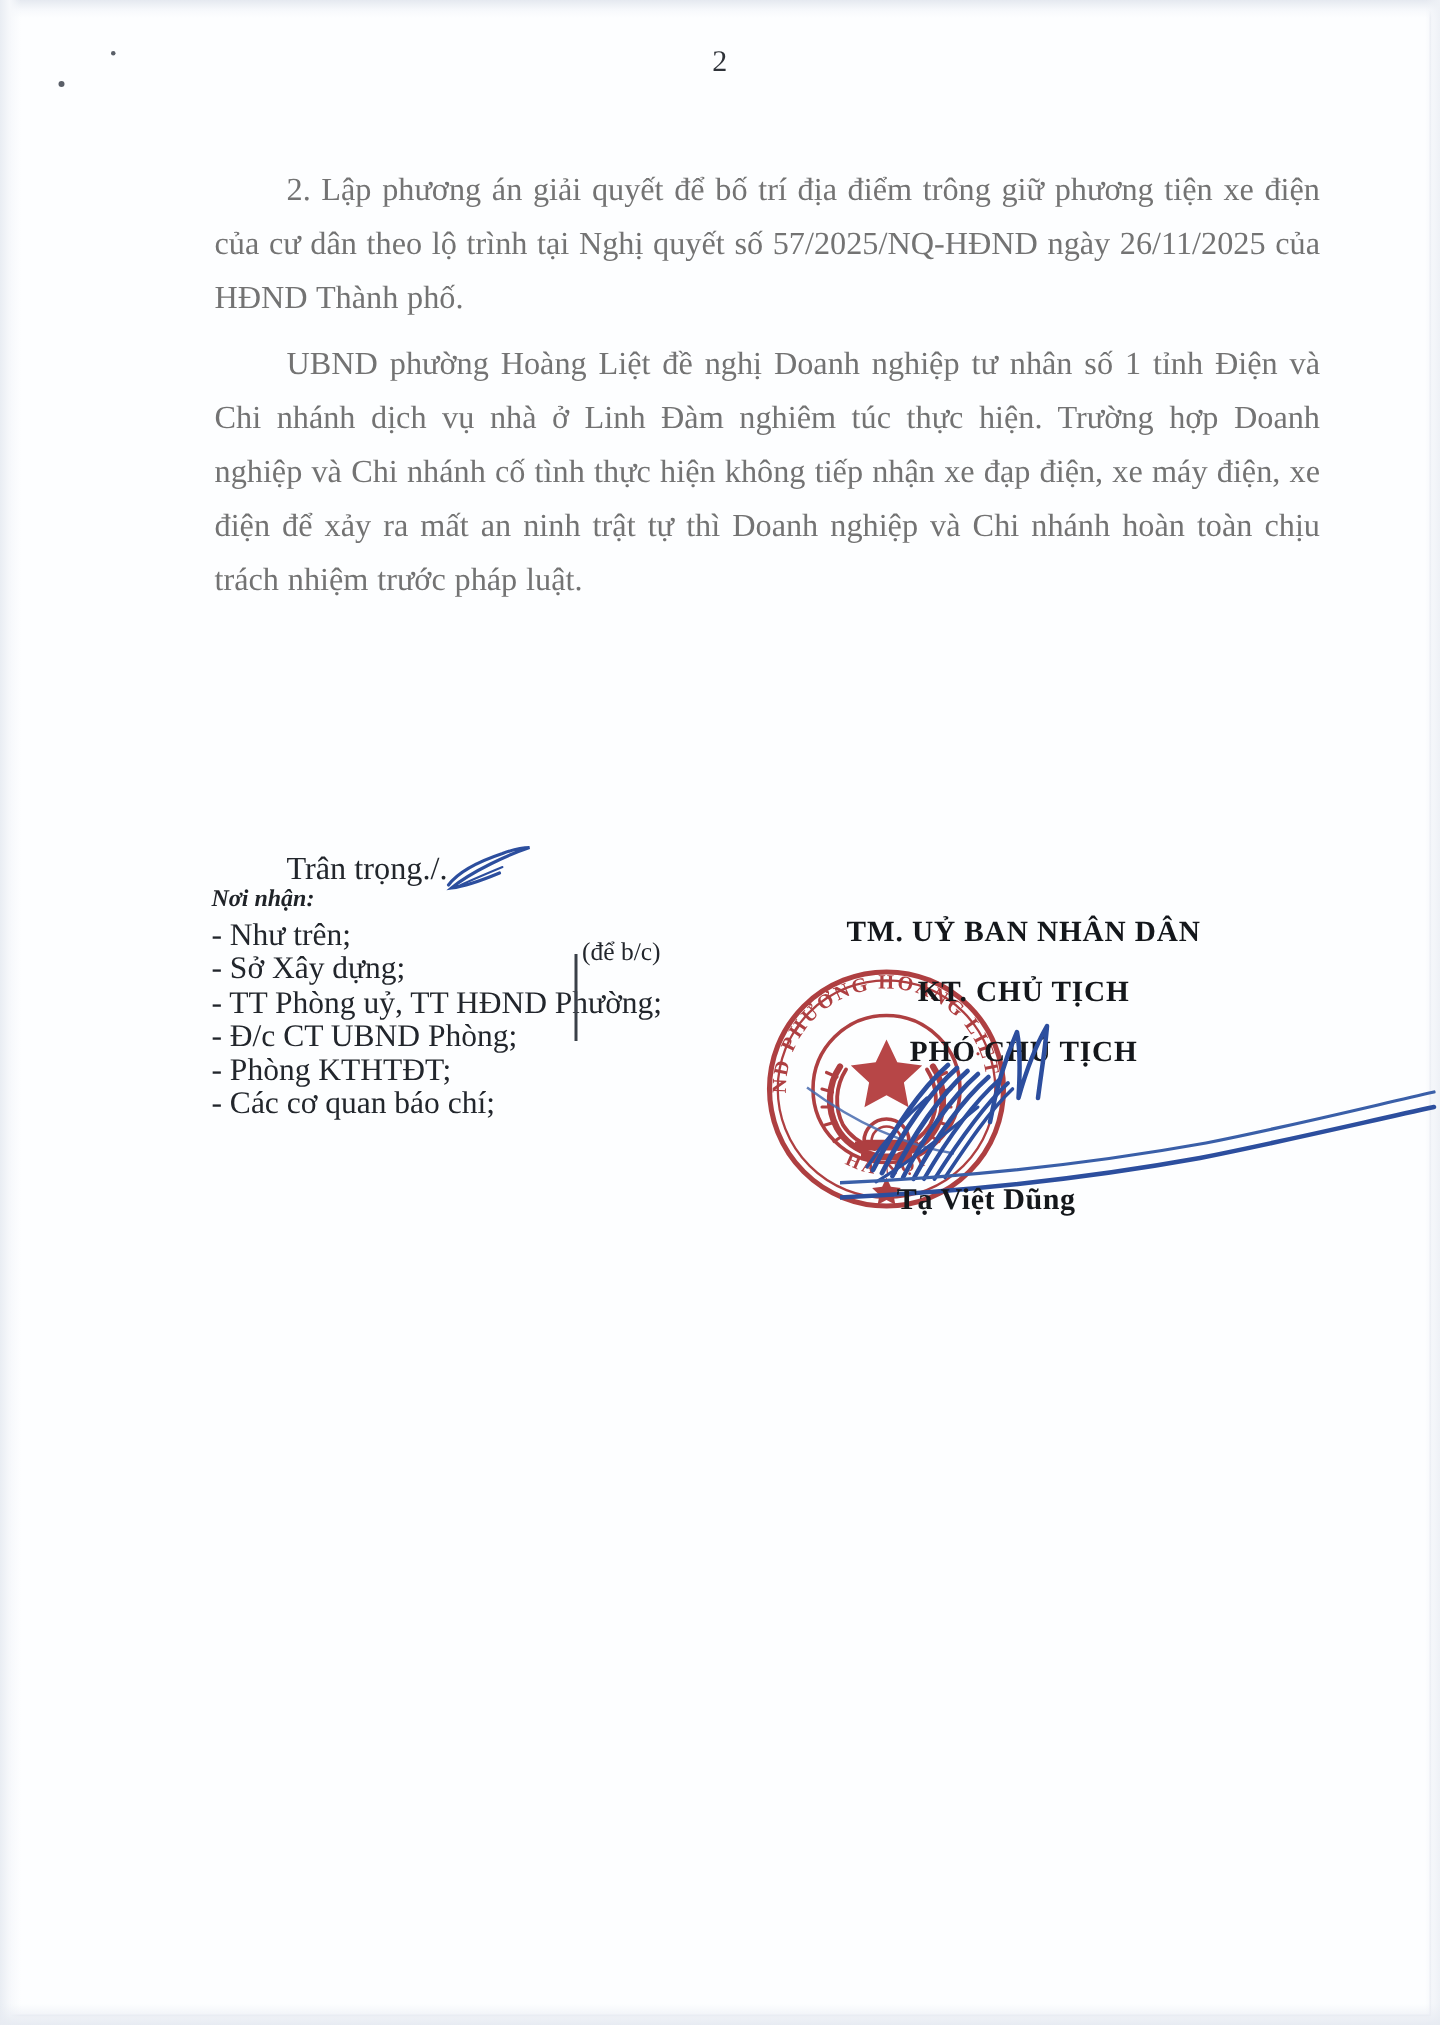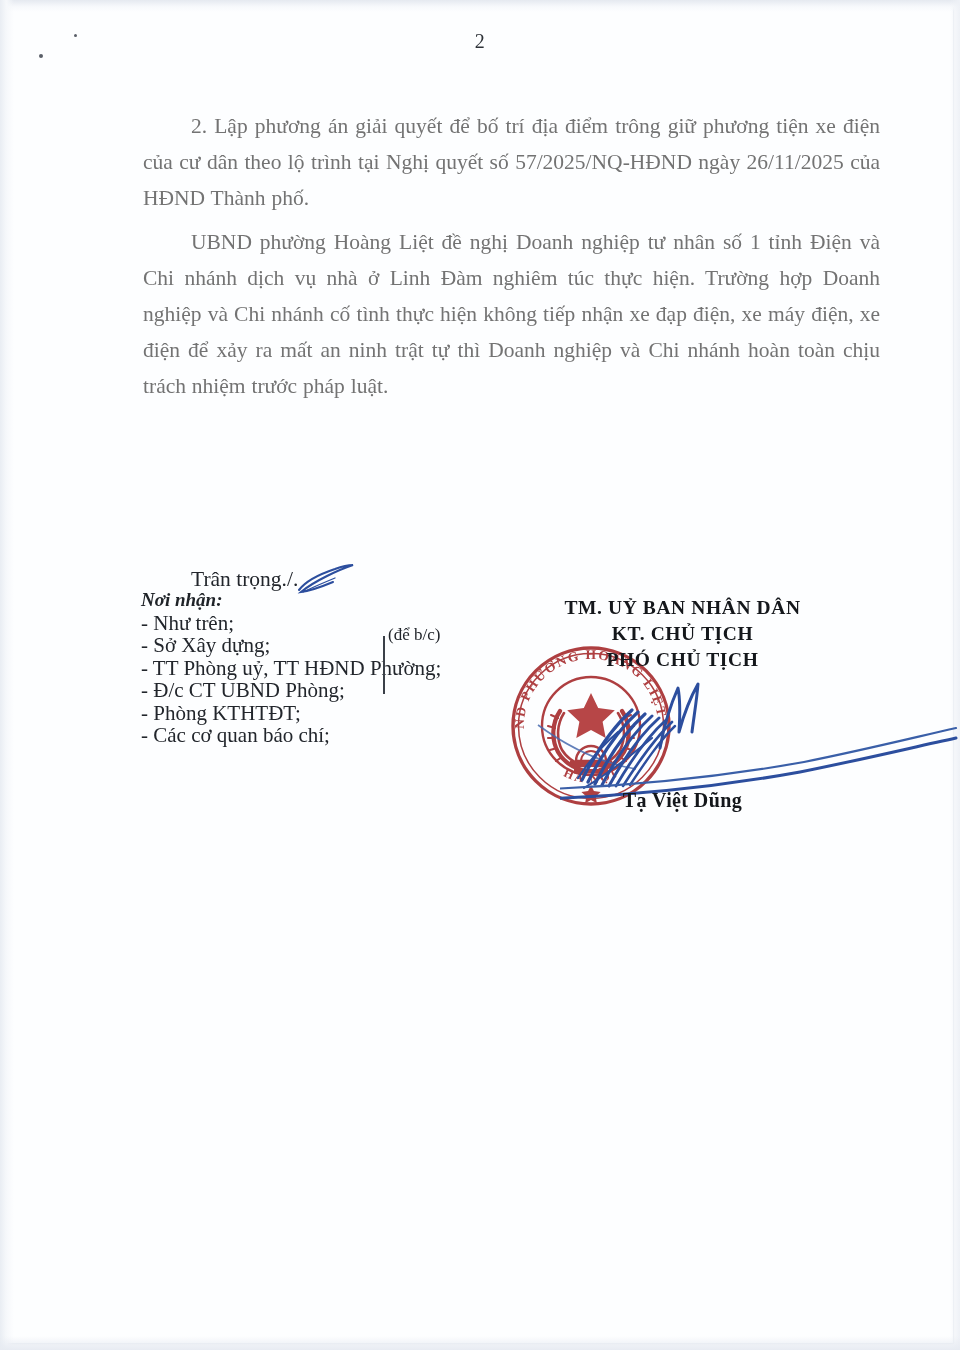--- a/index.html
+++ b/index.html
@@ -126,7 +126,7 @@
   #recipients-title {
     font-style: italic;
     font-weight: bold;
-    font-size: 19px;
+    font-size: 16px;
     line-height: 23px;
     color: #1f2328;
     margin-bottom: 1px;

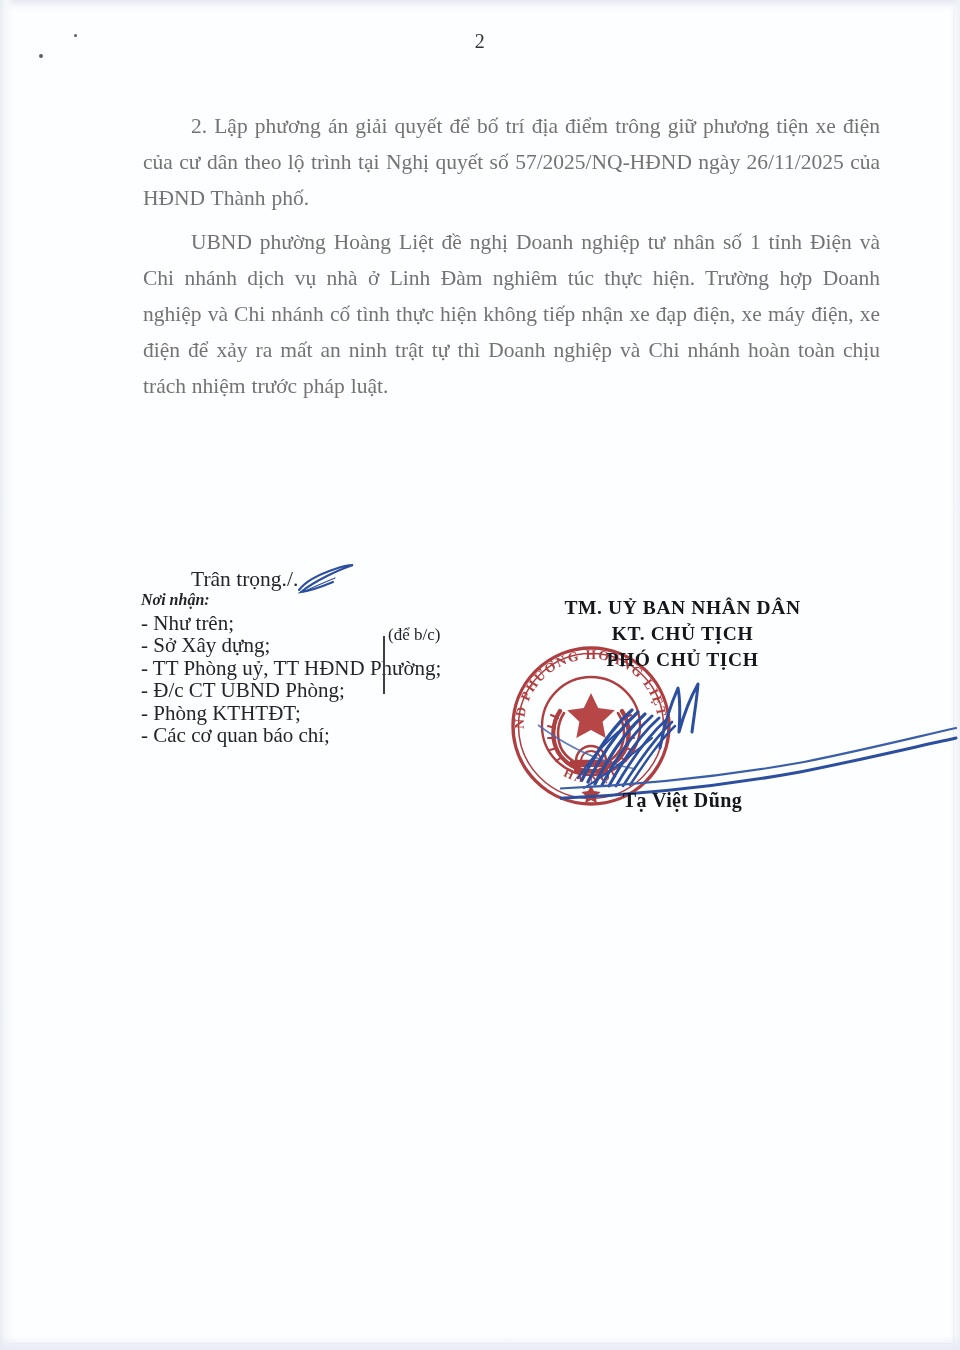--- a/index.html
+++ b/index.html
@@ -170,6 +170,7 @@
     color: #14171b;
     position: relative;
     z-index: 3;
+    margin-top: 14px;
   }
   #signer-name {
     position: absolute;

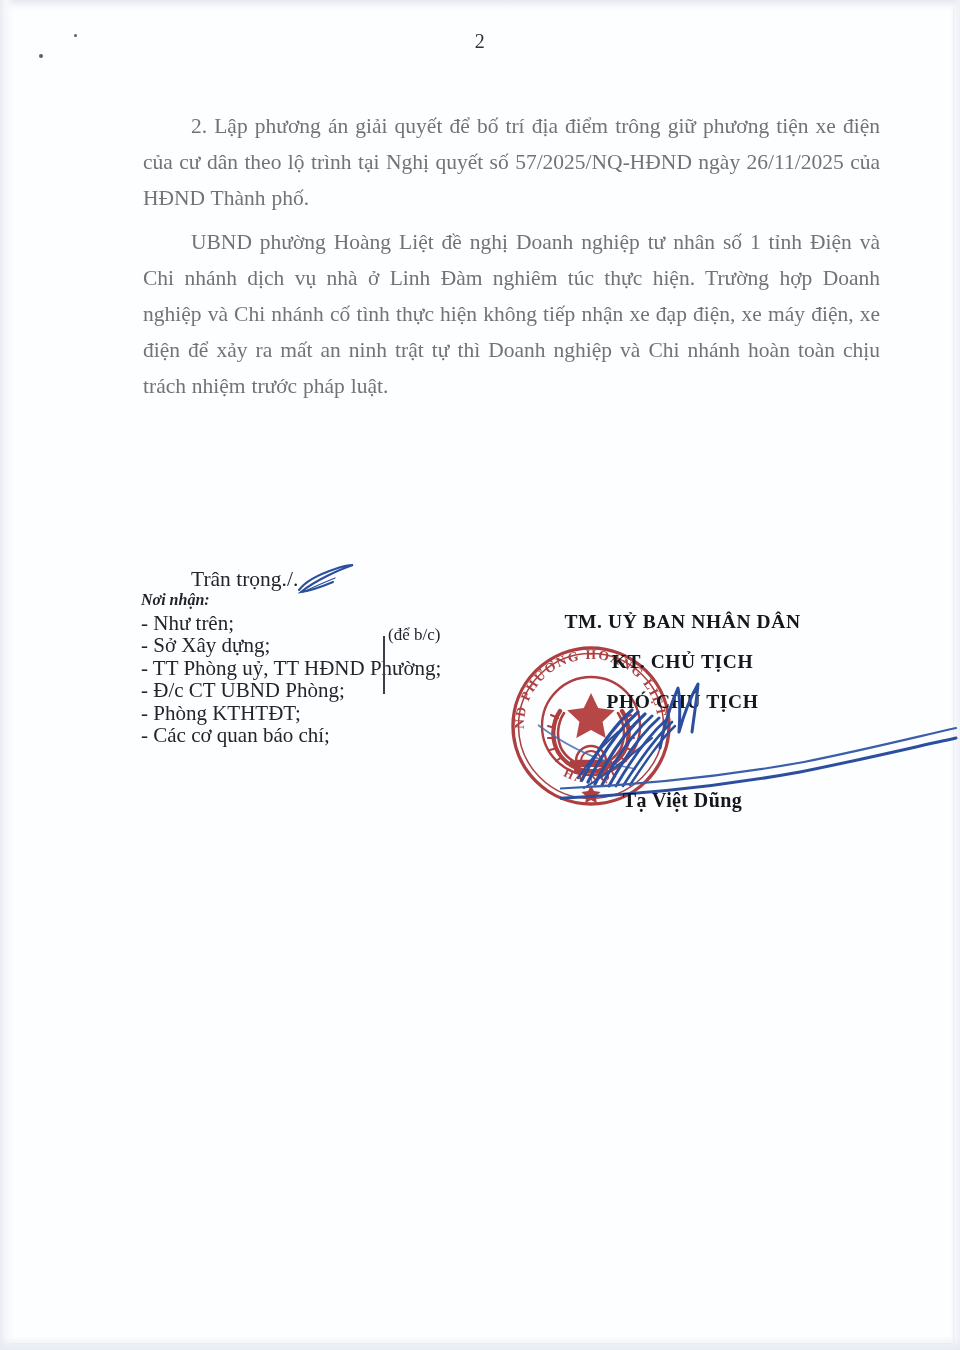--- a/index.html
+++ b/index.html
@@ -174,7 +174,7 @@
   }
   #signer-name {
     position: absolute;
-    left: 510px;
+    left: 485px;
     top: 789px;
     width: 345px;
     text-align: center;

